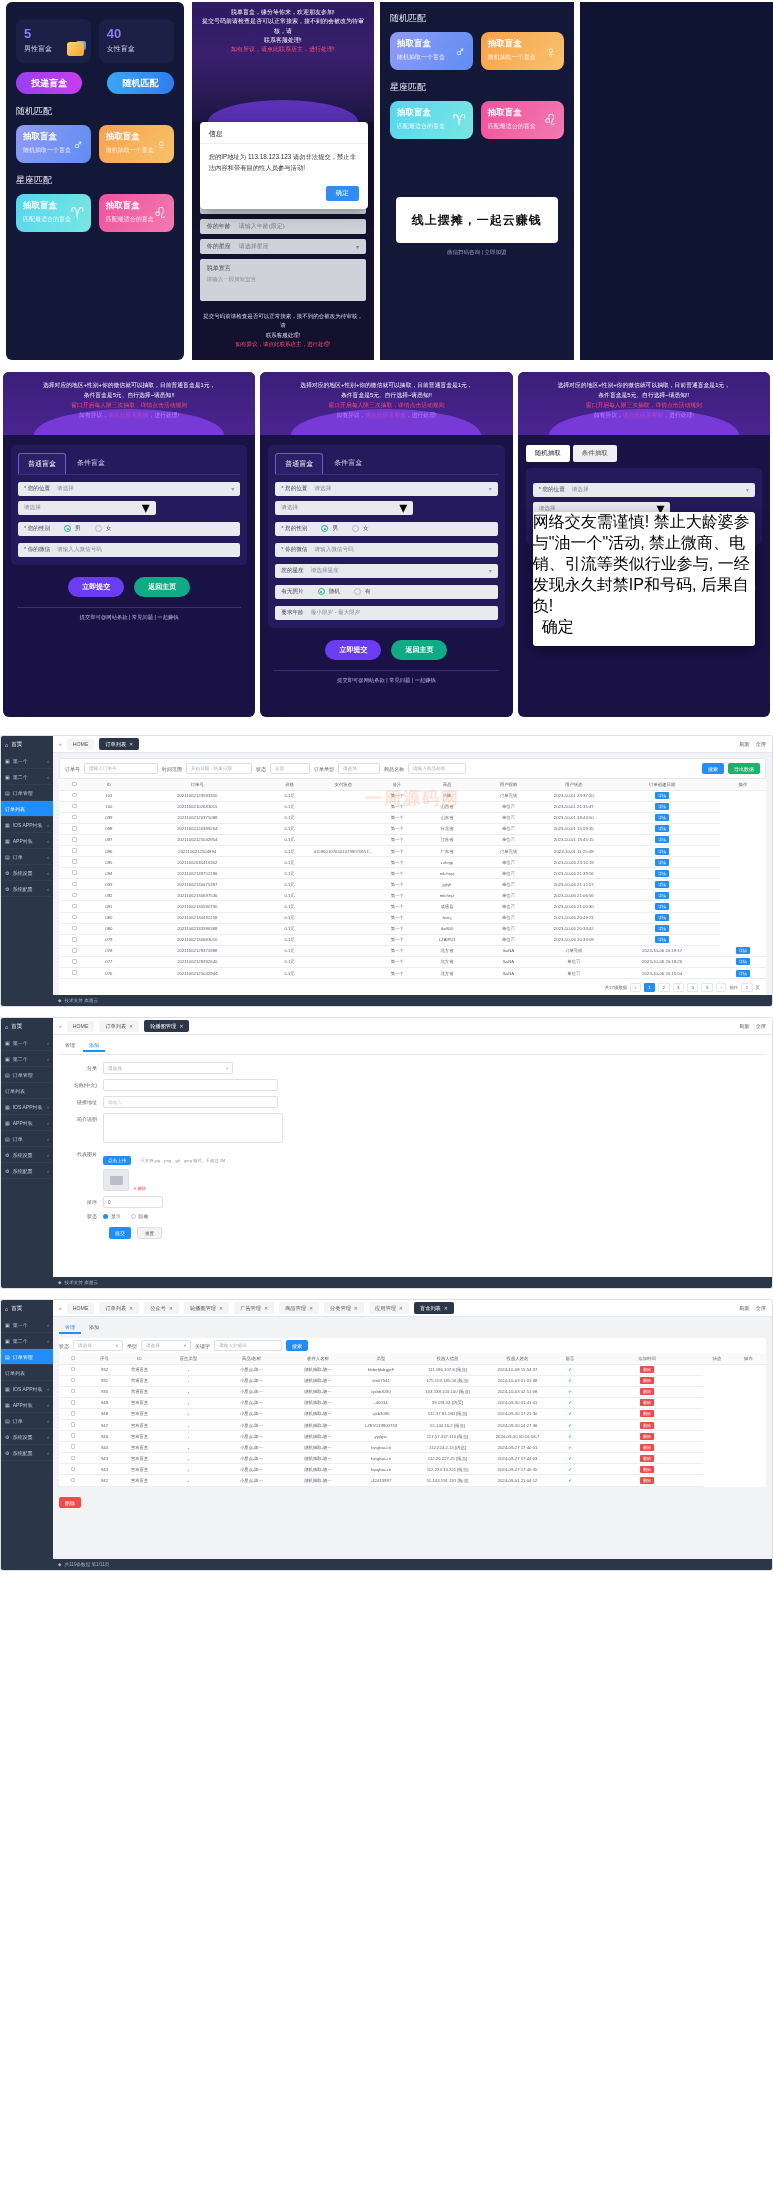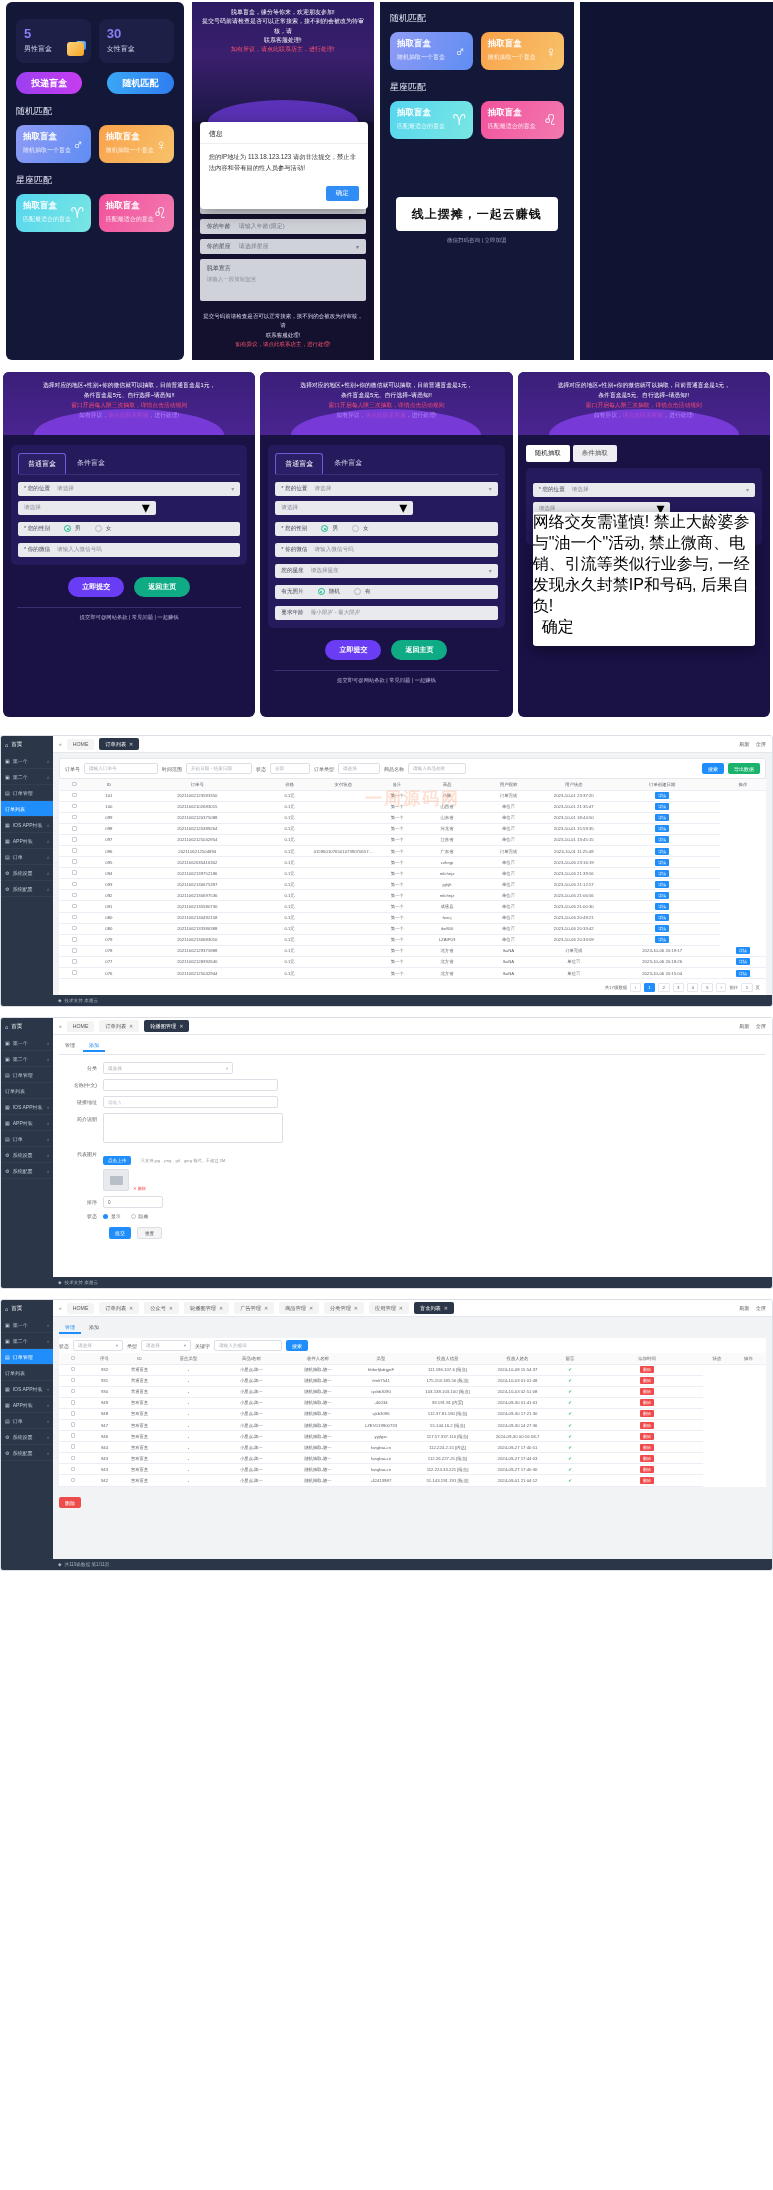--- a/index.html
+++ b/index.html
@@ -183,7 +183,7 @@
         <div class="emo"></div>
       </div>
       <div class="statcard">
-        <div class="num">30</div>
+        <div class="num">40</div>
         <div class="lb">女性盲盒</div>
       </div>
     </div>

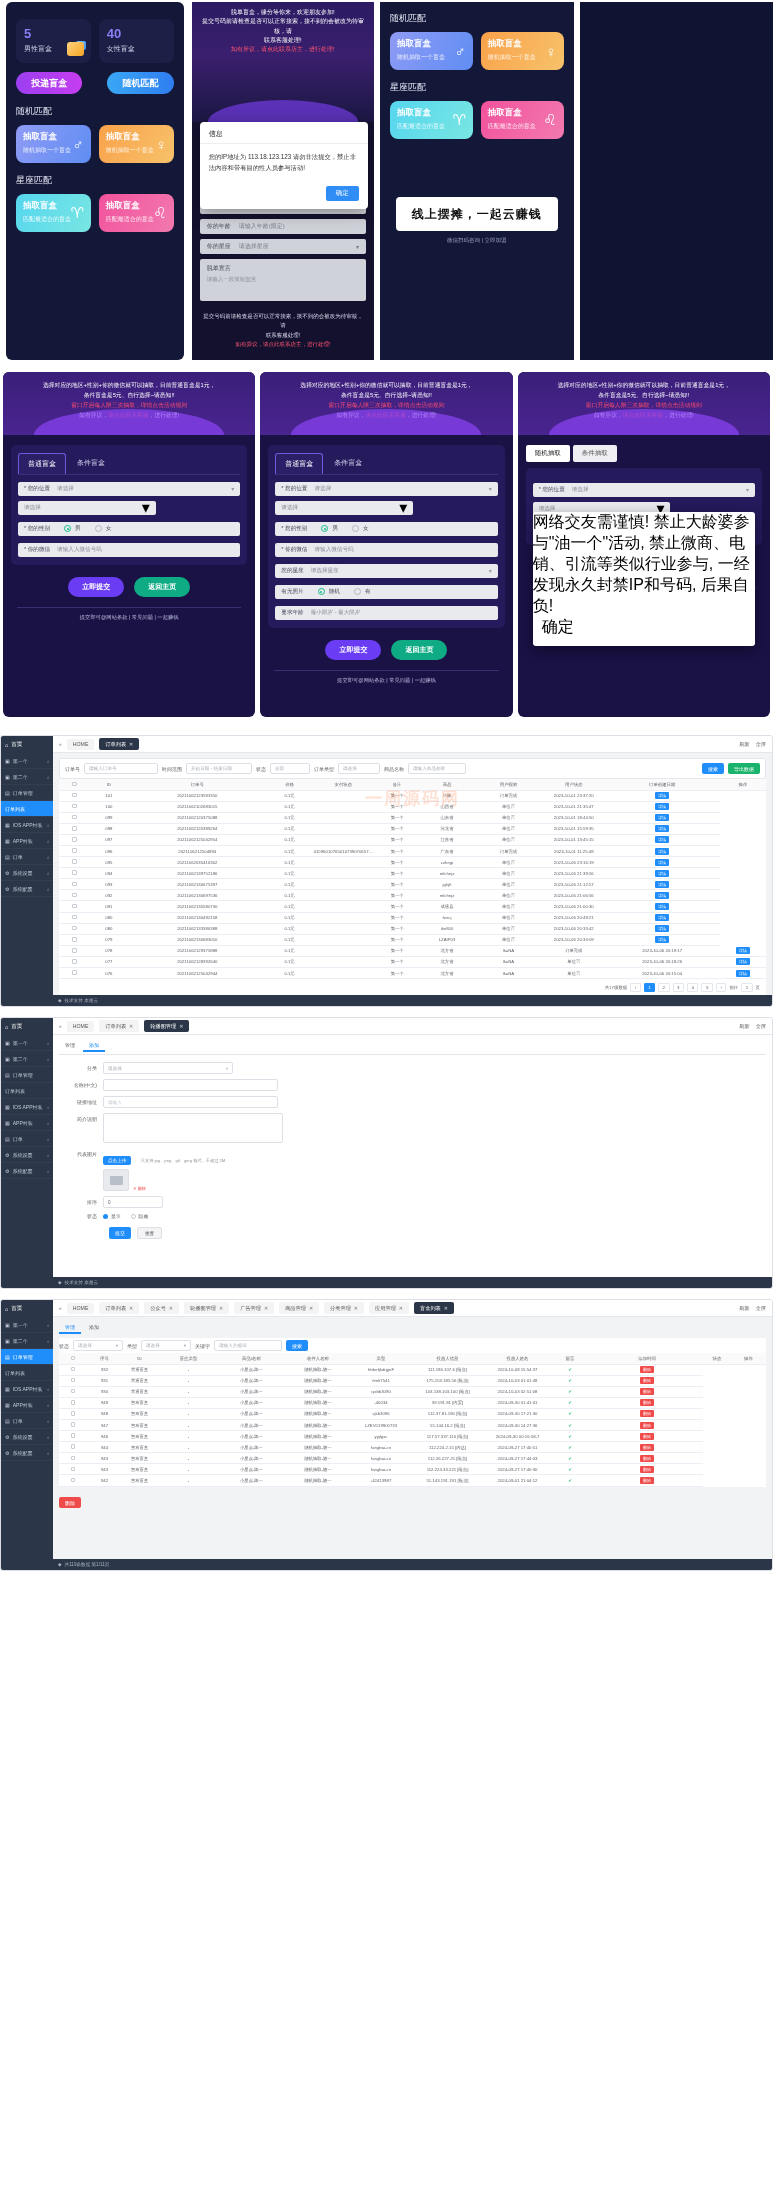--- a/index.html
+++ b/index.html
@@ -89,7 +89,7 @@
   .footnote { color:#d8d9ea; font-size:5.5px; text-align:center; line-height:1.7; padding:6px 10px;}
   .footnote .r { color:#ff5470; }
 
-  .adbanner { background:#ffffff; border-radius:4px; margin:6px; height:34px; display:flex; align-items:center; justify-content:center;}
+  .adbanner { background:#ffffff; border-radius:4px; margin:6px; height:46px; display:flex; align-items:center; justify-content:center;}
   .adbanner span { font-size:12px; font-weight:bold; color:#111; letter-spacing:1px;}
   .adsub { text-align:center; font-size:5.5px; color:#9aa0c0; margin-top:4px;}
 

